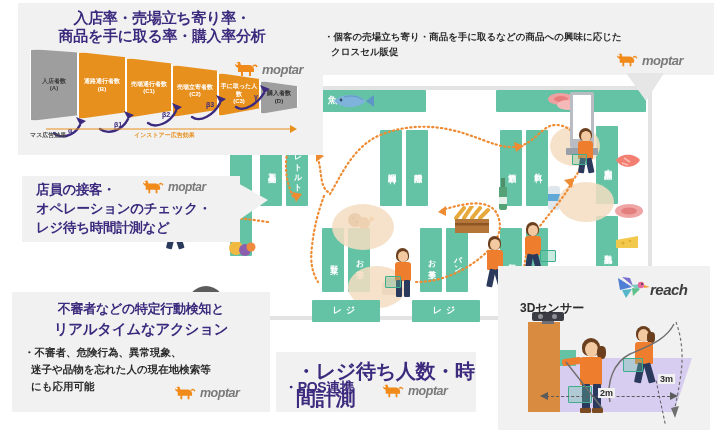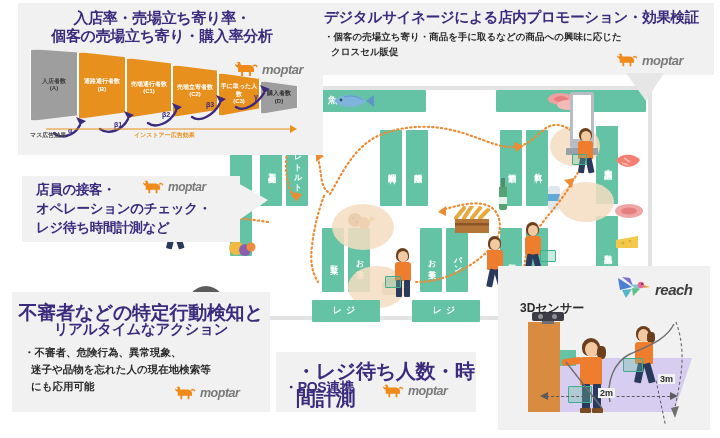--- a/index.html
+++ b/index.html
@@ -411,7 +411,6 @@
 </div>
 
 <div class="panel" style="left:314px;top:3px;width:400px;height:72px;">
-  <div class="hd" style="position:absolute;left:10px;top:5px;font-size:14.5px;">デジタルサイネージによる店内プロモーション・効果検証</div>
   <div class="body-txt" style="position:absolute;left:10px;top:28px;font-size:9.5px;">・個客の売場立ち寄り・商品を手に取るなどの商品への興味に応じた</div>
   <div class="body-txt" style="position:absolute;left:17px;top:43px;font-size:9.5px;">クロスセル販促</div>
   <div class="moptar" style="left:300px;top:48px;">

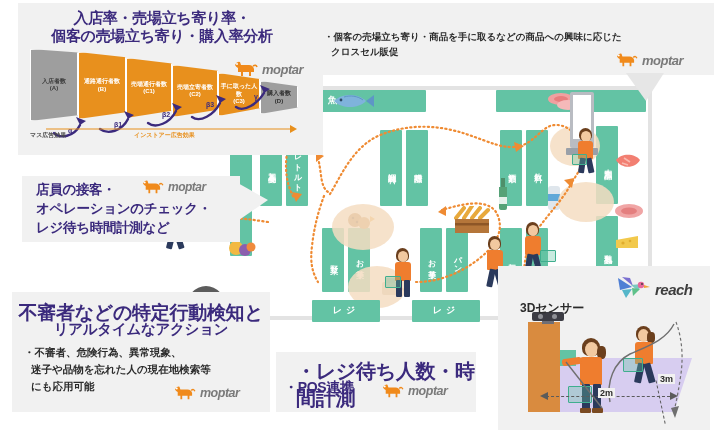--- a/index.html
+++ b/index.html
@@ -322,7 +322,7 @@
 <div class="panel" style="left:18px;top:3px;width:305px;height:152px;">
 
   <div class="hd" style="position:absolute;left:0;top:6px;width:288px;text-align:center;font-size:15px;">入店率・売場立ち寄り率・</div>
-  <div class="hd" style="position:absolute;left:0;top:24px;width:288px;text-align:center;font-size:15px;">個客の売場立ち寄り・購入率分析</div>
+  <div class="hd" style="position:absolute;left:0;top:24px;width:288px;text-align:center;font-size:15px;">商品を手に取る率・購入率分析</div>
 
   <div id="funnel-chart" style="left:12px;top:46px;width:268px;height:92px;">
 

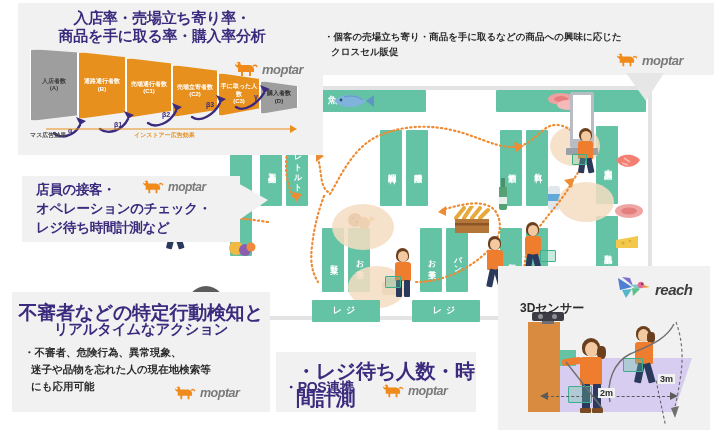--- a/index.html
+++ b/index.html
@@ -17,7 +17,7 @@
   .moptar .wordmark{font-style:italic;font-weight:bold;color:#7a7a7a;letter-spacing:-0.5px;}
 
   
-  .reach{position:absolute;display:flex;align-items:center;gap:5px;}
+  .reach{position:absolute;display:flex;align-items:center;}
   .reach .wordmark{font-style:italic;font-weight:bold;color:#3d3d3d;letter-spacing:-0.5px;font-size:15px;}
 
   

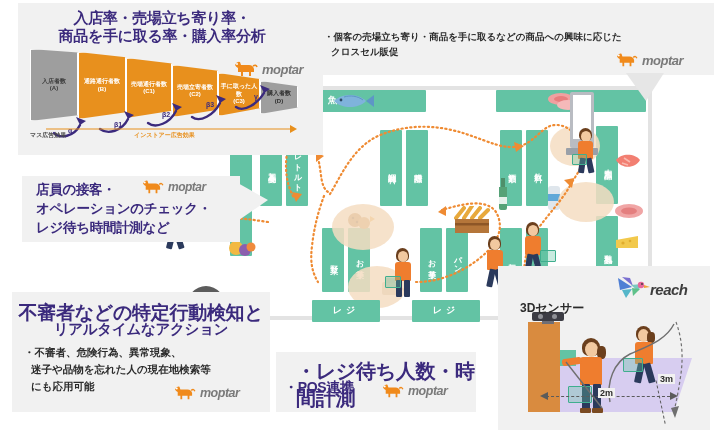--- a/index.html
+++ b/index.html
@@ -446,7 +446,7 @@
 </svg>
 
 <div class="panel" style="left:12px;top:292px;width:258px;height:120px;">
-  <div class="hd" style="position:absolute;left:0;top:8px;width:258px;text-align:center;font-size:19px;">不審者などの特定行動検知と</div>
+  <div class="hd" style="position:absolute;left:0;top:8px;width:258px;text-align:center;font-size:13px;">不審者などの特定行動検知と</div>
   <div class="hd" style="position:absolute;left:0;top:28px;width:258px;text-align:center;font-size:14.5px;">リアルタイムなアクション</div>
   <div class="body-txt" style="position:absolute;left:19px;top:71px;font-size:10.5px;">迷子や品物を忘れた人の現在地検索等</div>
   <div class="body-txt" style="position:absolute;left:12px;top:54px;font-size:10.5px;">・不審者、危険行為、異常現象、</div>

